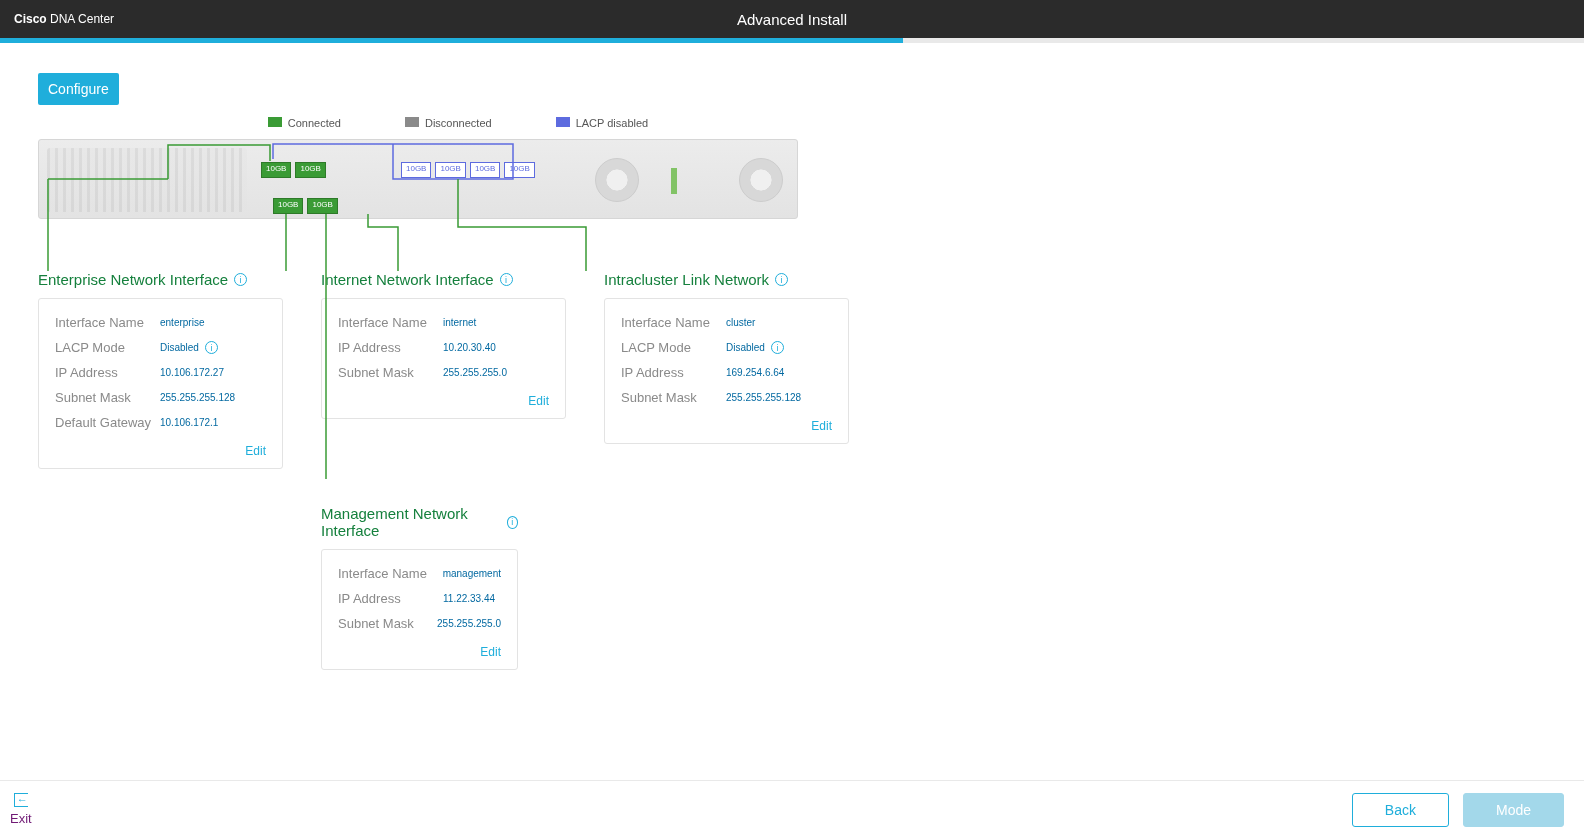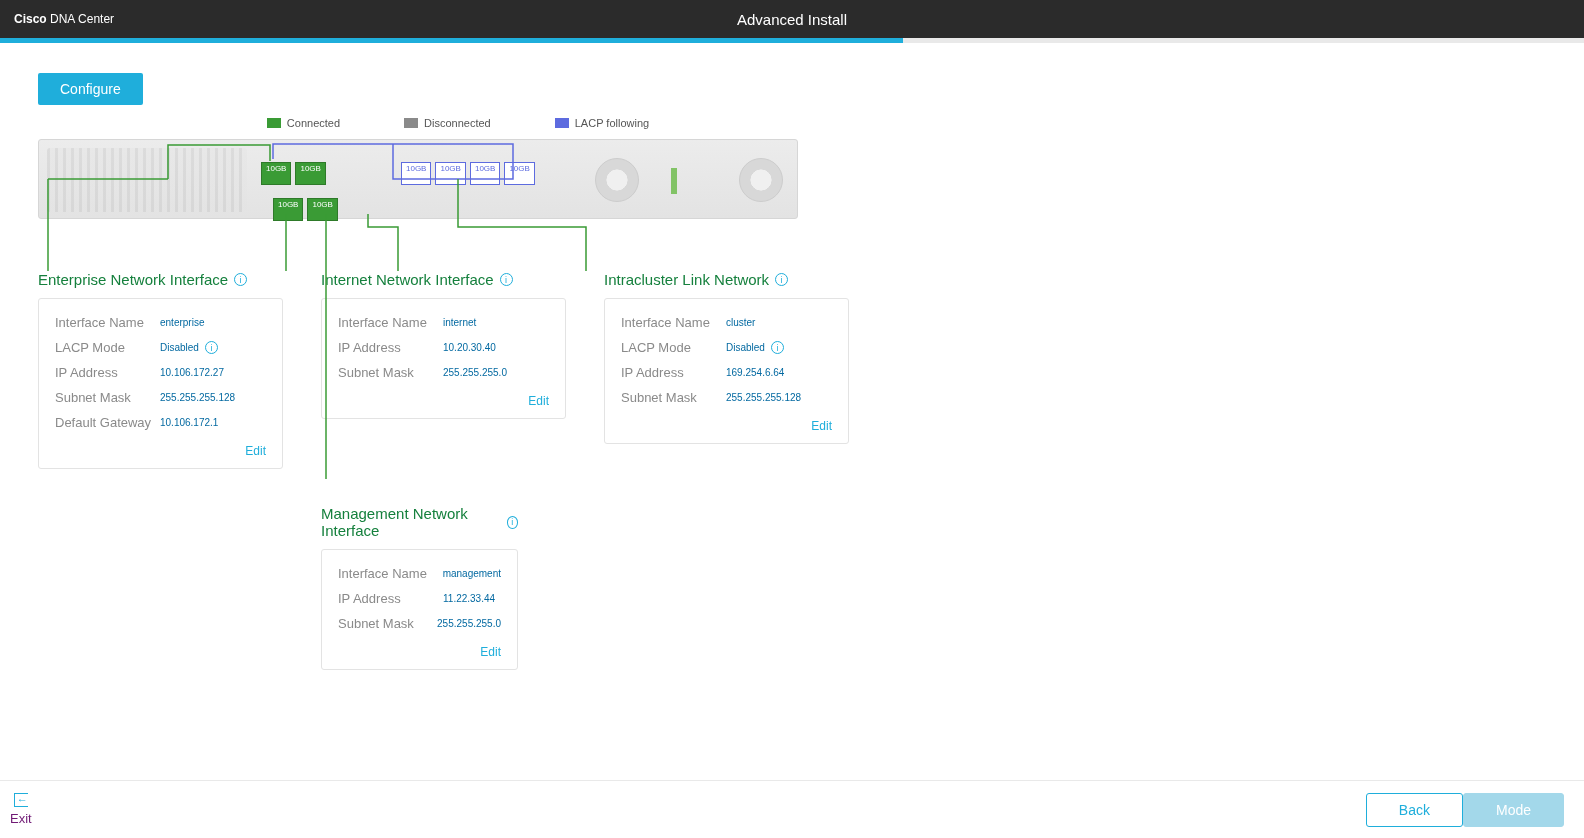--- a/index.html
+++ b/index.html
@@ -67,7 +67,7 @@
     background: #1faedb;
     color: #fff;
     border: none;
-    padding: 8px 22px;
+    padding: 8px 10px;
     font-size: 14px;
     border-radius: 2px;
     cursor: pointer;

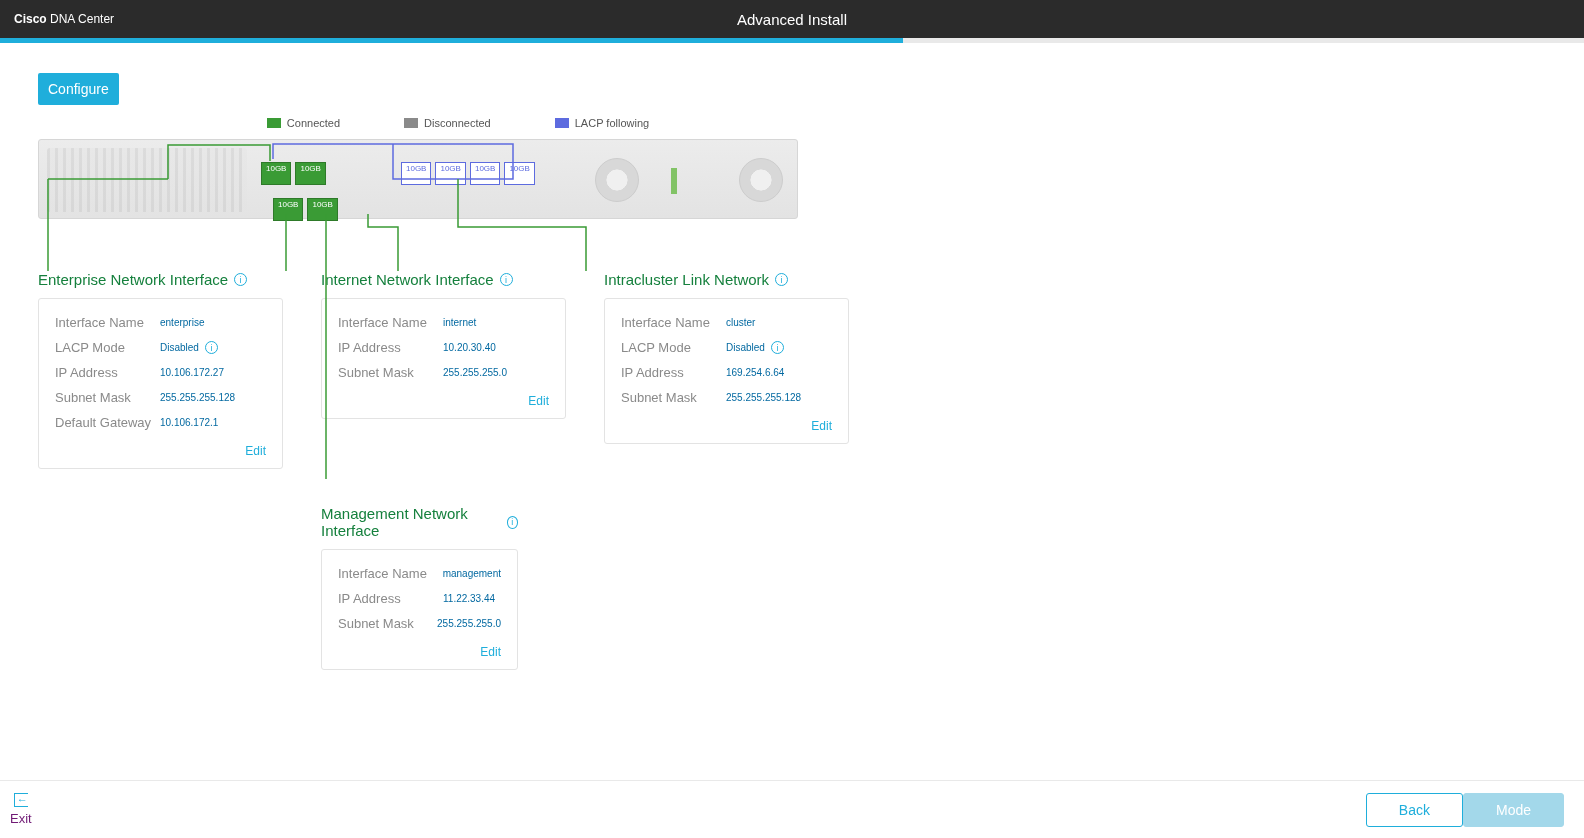--- a/index.html
+++ b/index.html
@@ -81,7 +81,7 @@
     color: #555;
     max-width: 800px;
   }
-  .legend-item { display: flex; align-items: center; gap: 6px; margin-left: 40px; }
+  .legend-item { display: flex; gap: 6px; margin-left: 40px; }
   .swatch { width: 14px; height: 10px; }
   .swatch.green { background: #3a9b35; }
   .swatch.gray  { background: #8a8a8a; }

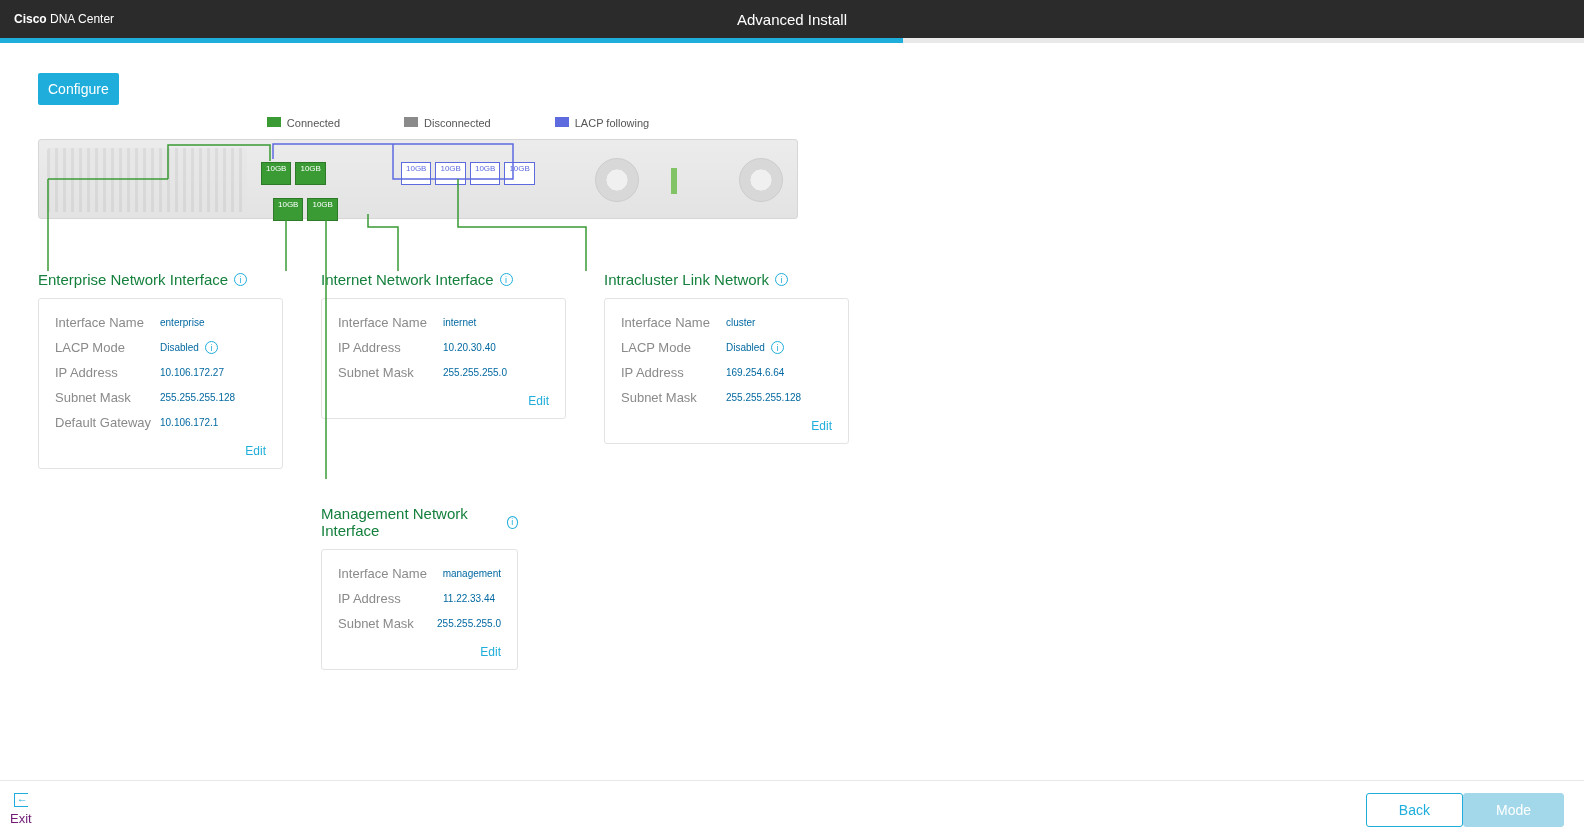--- a/index.html
+++ b/index.html
@@ -278,7 +278,7 @@
     </div>
     <div class="legend-item">
       <span class="swatch blue"></span>
-      <span>LACP following</span>
+      <span>LACP disabled</span>
     </div>
   </div>
 

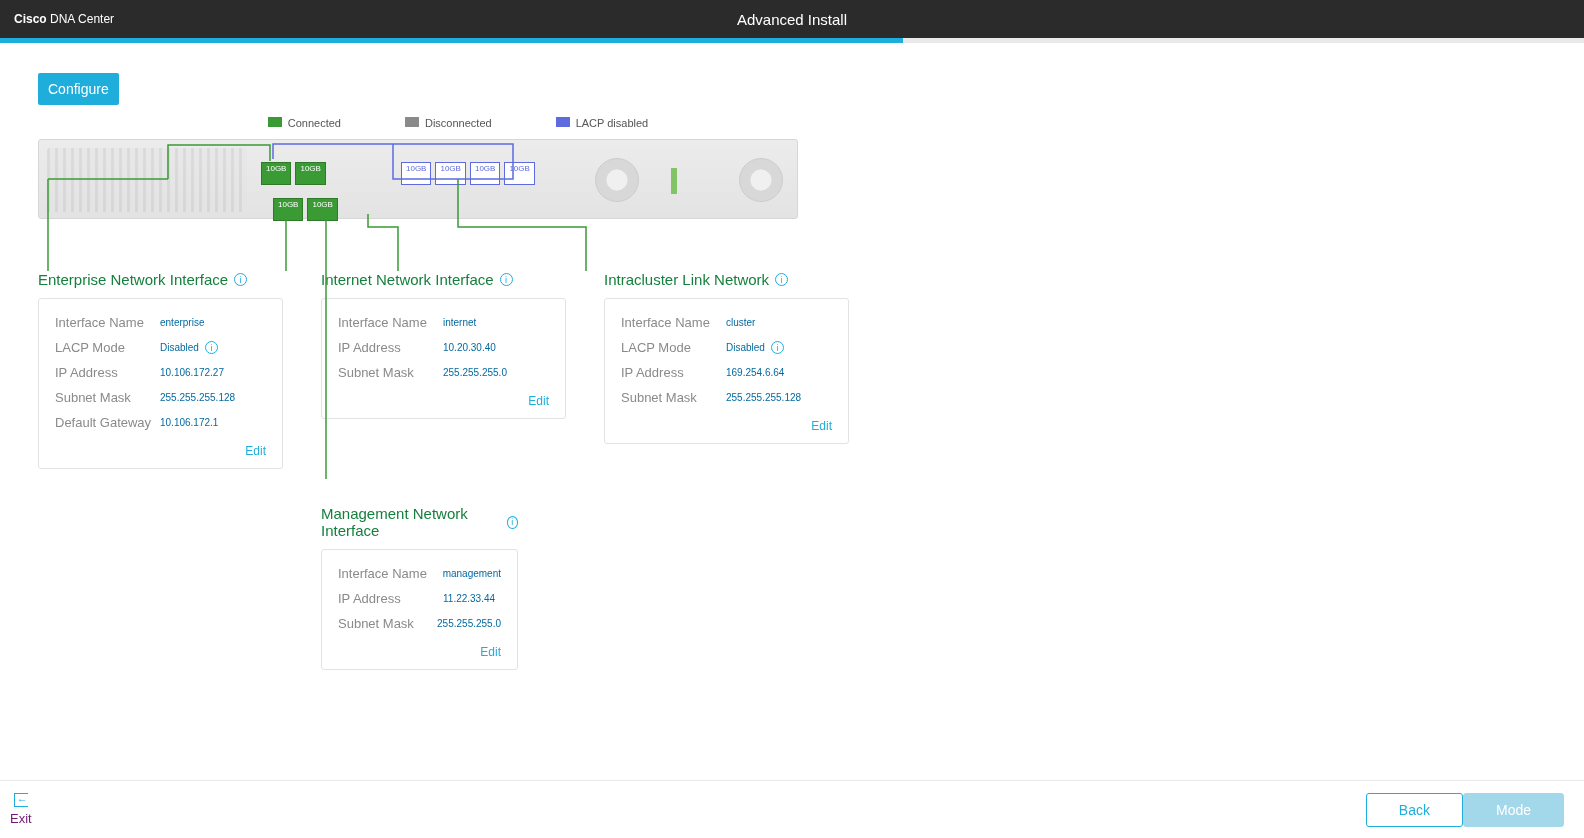--- a/index.html
+++ b/index.html
@@ -111,7 +111,7 @@
   }
   .port-grp {
     position: absolute;
-    height: 23px;
+    height: 16px;
     display: flex;
     gap: 4px;
   }

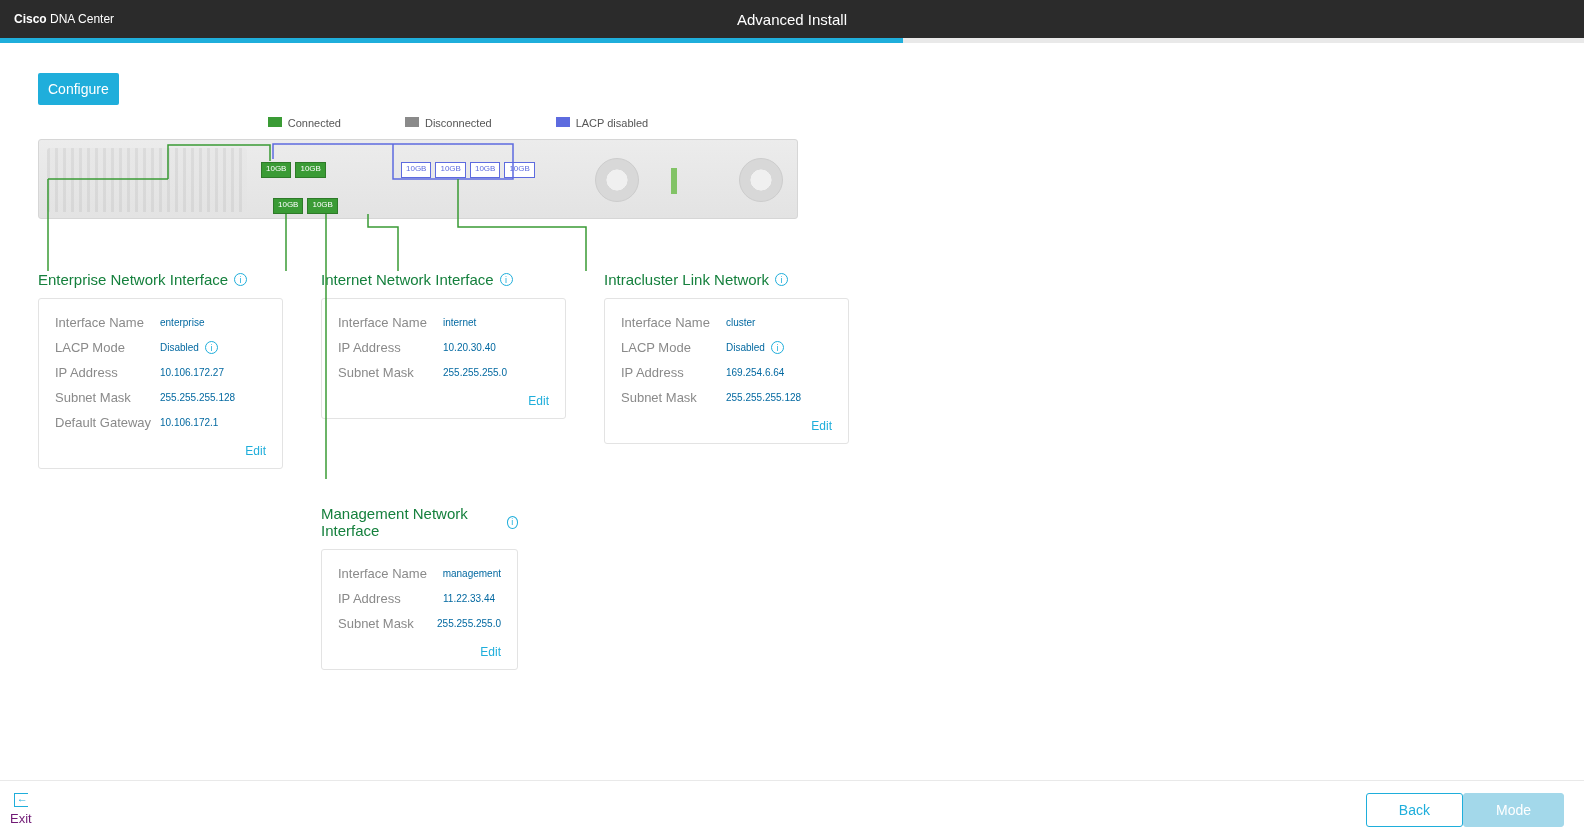--- a/index.html
+++ b/index.html
@@ -230,7 +230,7 @@
     font-size: 11px;
     color: #1faedb;
   }
-  .footer-btns { display: flex; gap: 0; }
+  .footer-btns { display: flex; gap: 14px; }
   .btn {
     padding: 8px 32px;
     font-size: 14px;

